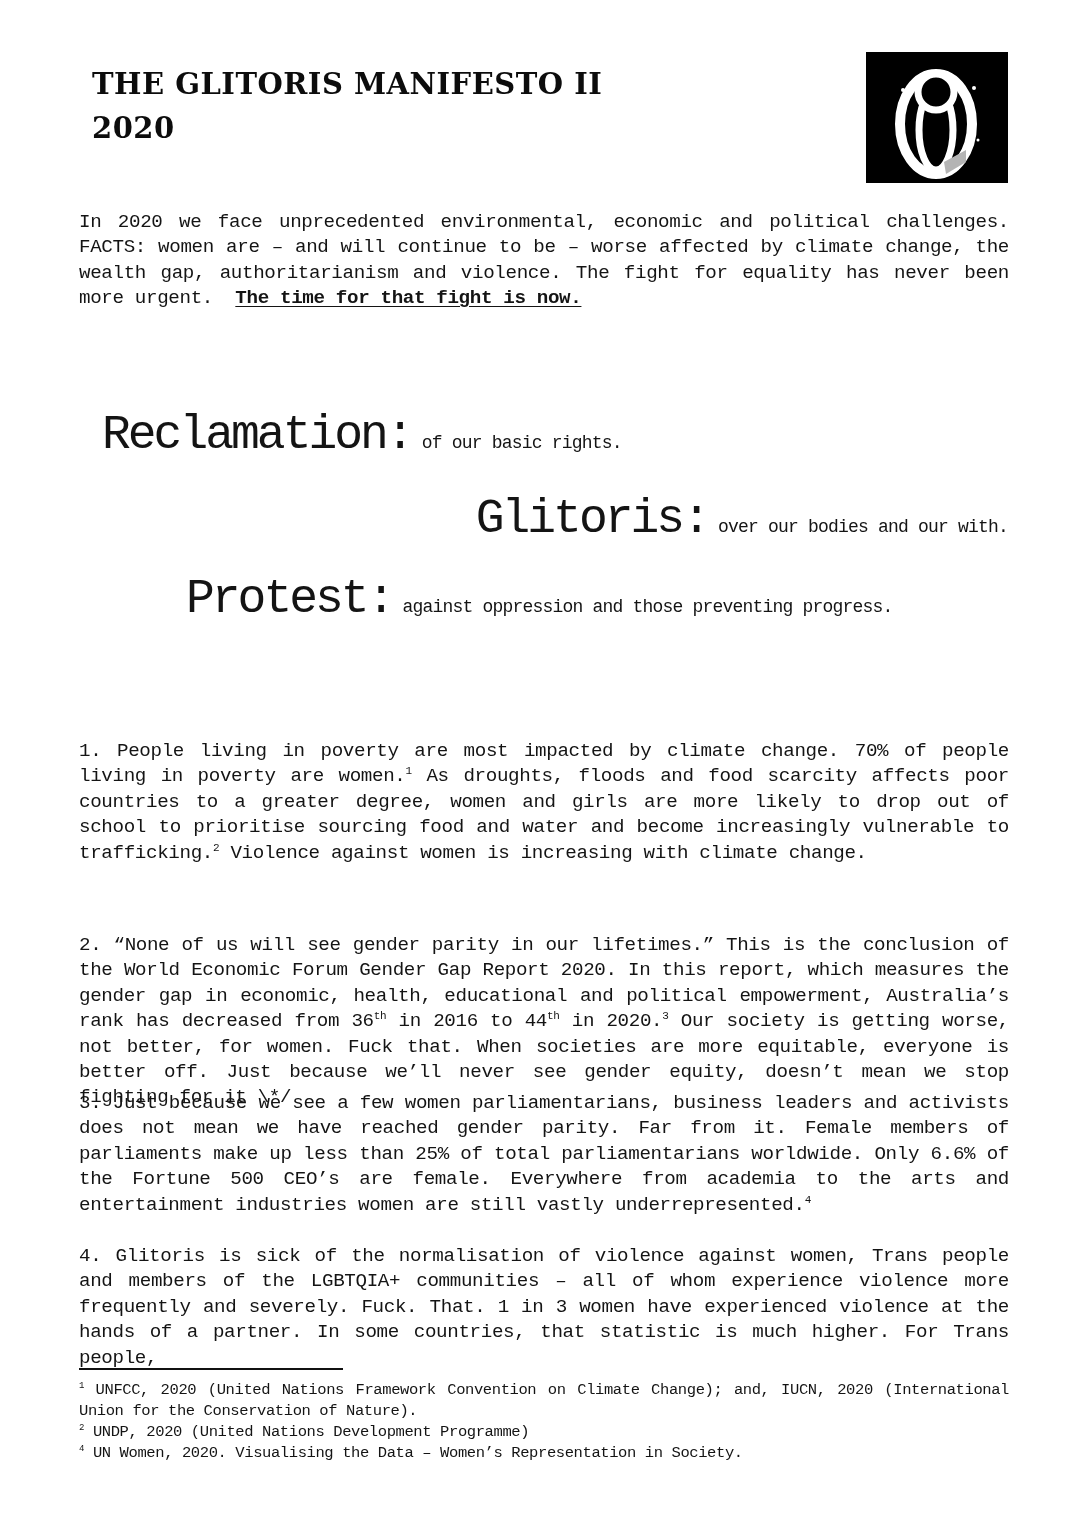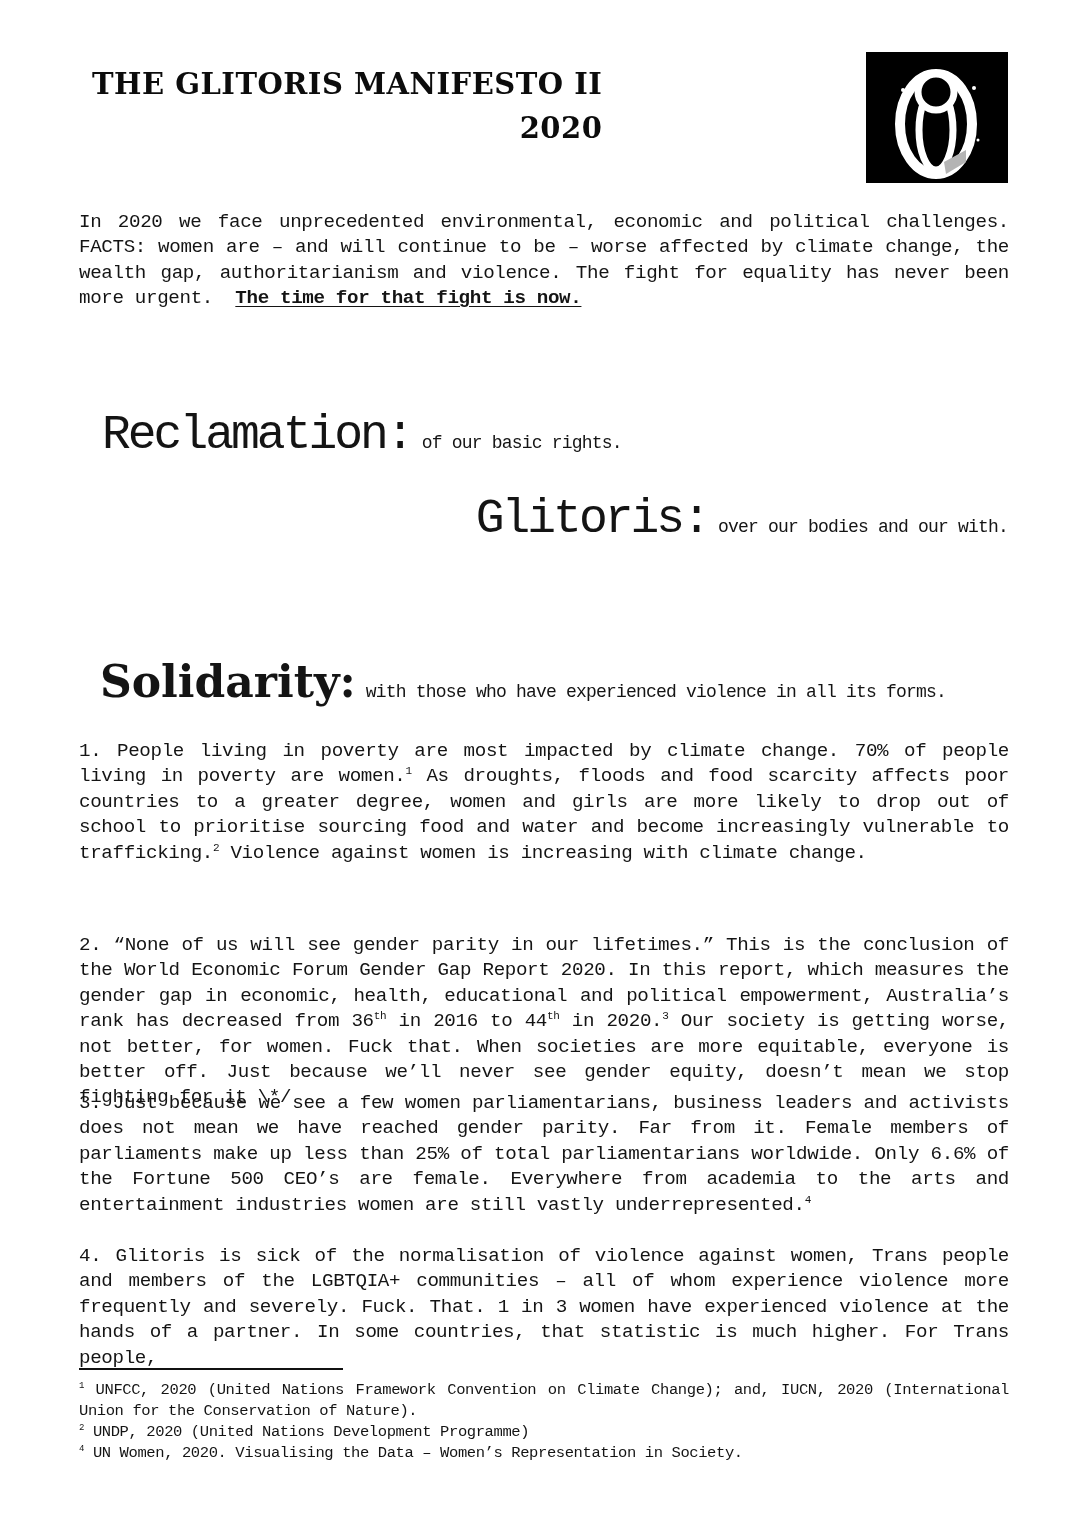--- a/index.html
+++ b/index.html
@@ -10,7 +10,7 @@
   .title { position: absolute; left: 92px; top: 62px; margin: 0;
            font-family: "DejaVu Serif", serif; font-weight: 900; font-size: 29px; line-height: 44px;
            letter-spacing: 0.5px; color: #0c0c0c; }
-  .title span { display: block; text-align: right; }
+  .title span { display: block; }
 
   .logo { position: absolute; left: 866px; top: 52px; width: 142px; height: 131px; background: #000; }
 

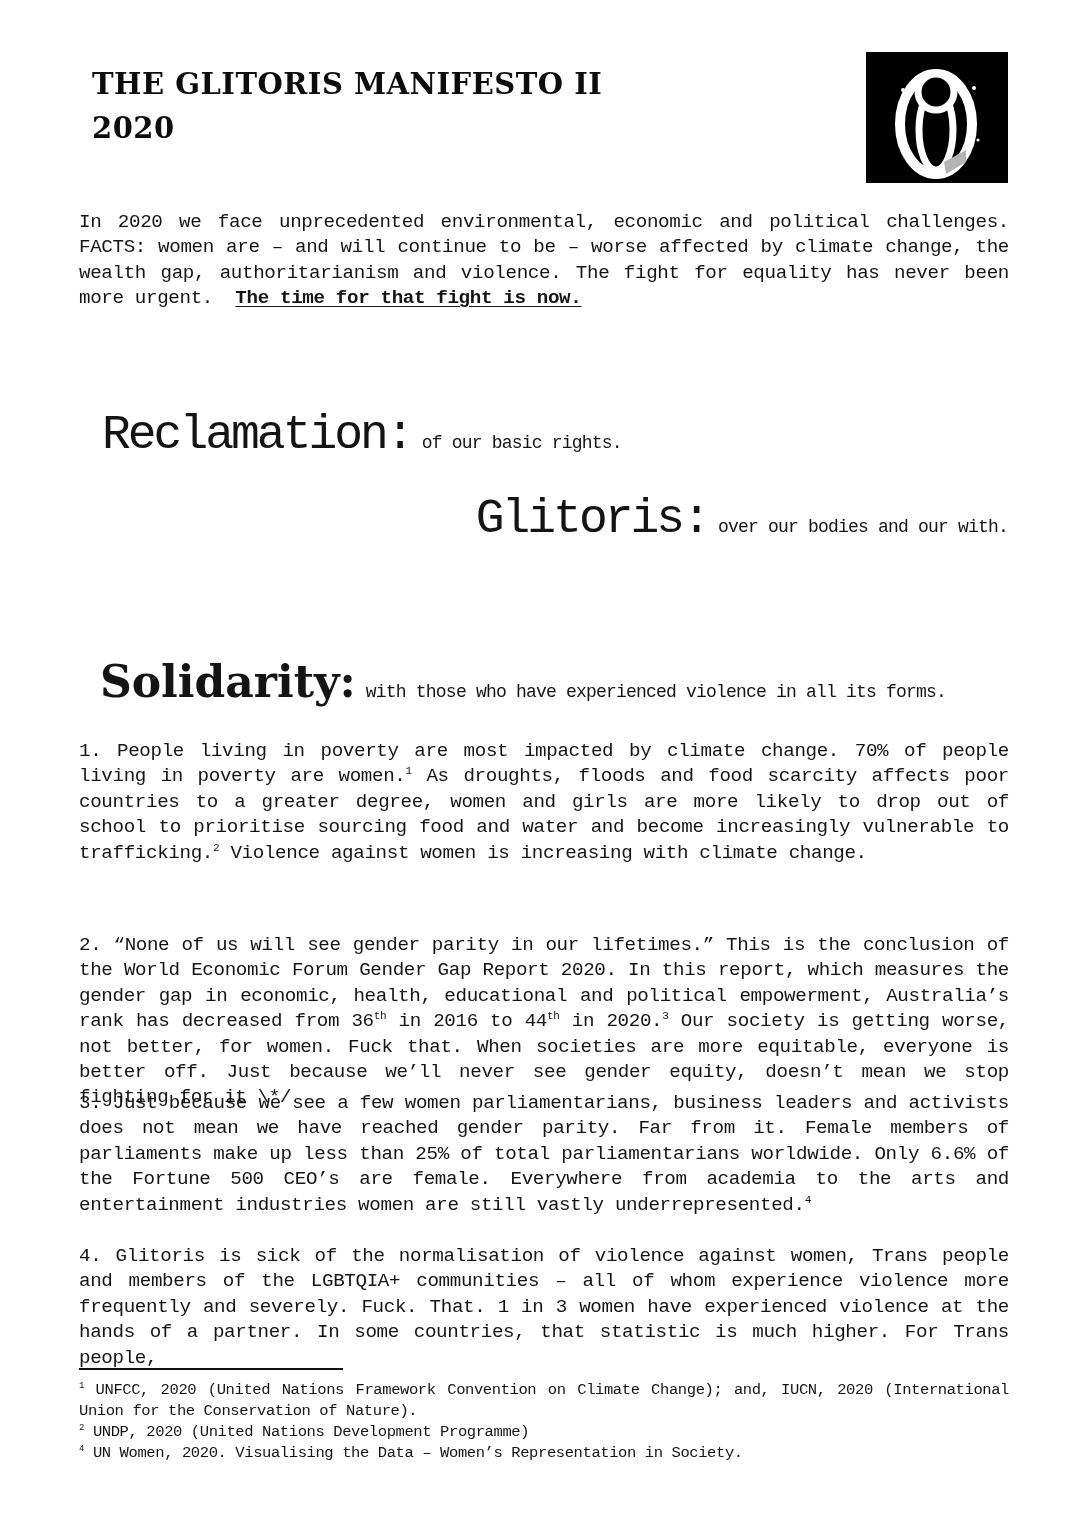--- a/index.html
+++ b/index.html
@@ -79,6 +79,9 @@
   <div class="value v2">
     <span class="word">Glitoris:</span><span class="desc">over our bodies and our with.</span>
   </div>
+  <div class="value v3">
+    <span class="word">Protest:</span><span class="desc">against oppression and those preventing progress.</span>
+  </div>
   <div class="value v4">
     <span class="word">Solidarity:</span><span class="desc">with those who have experienced violence in all its forms.</span>
   </div>

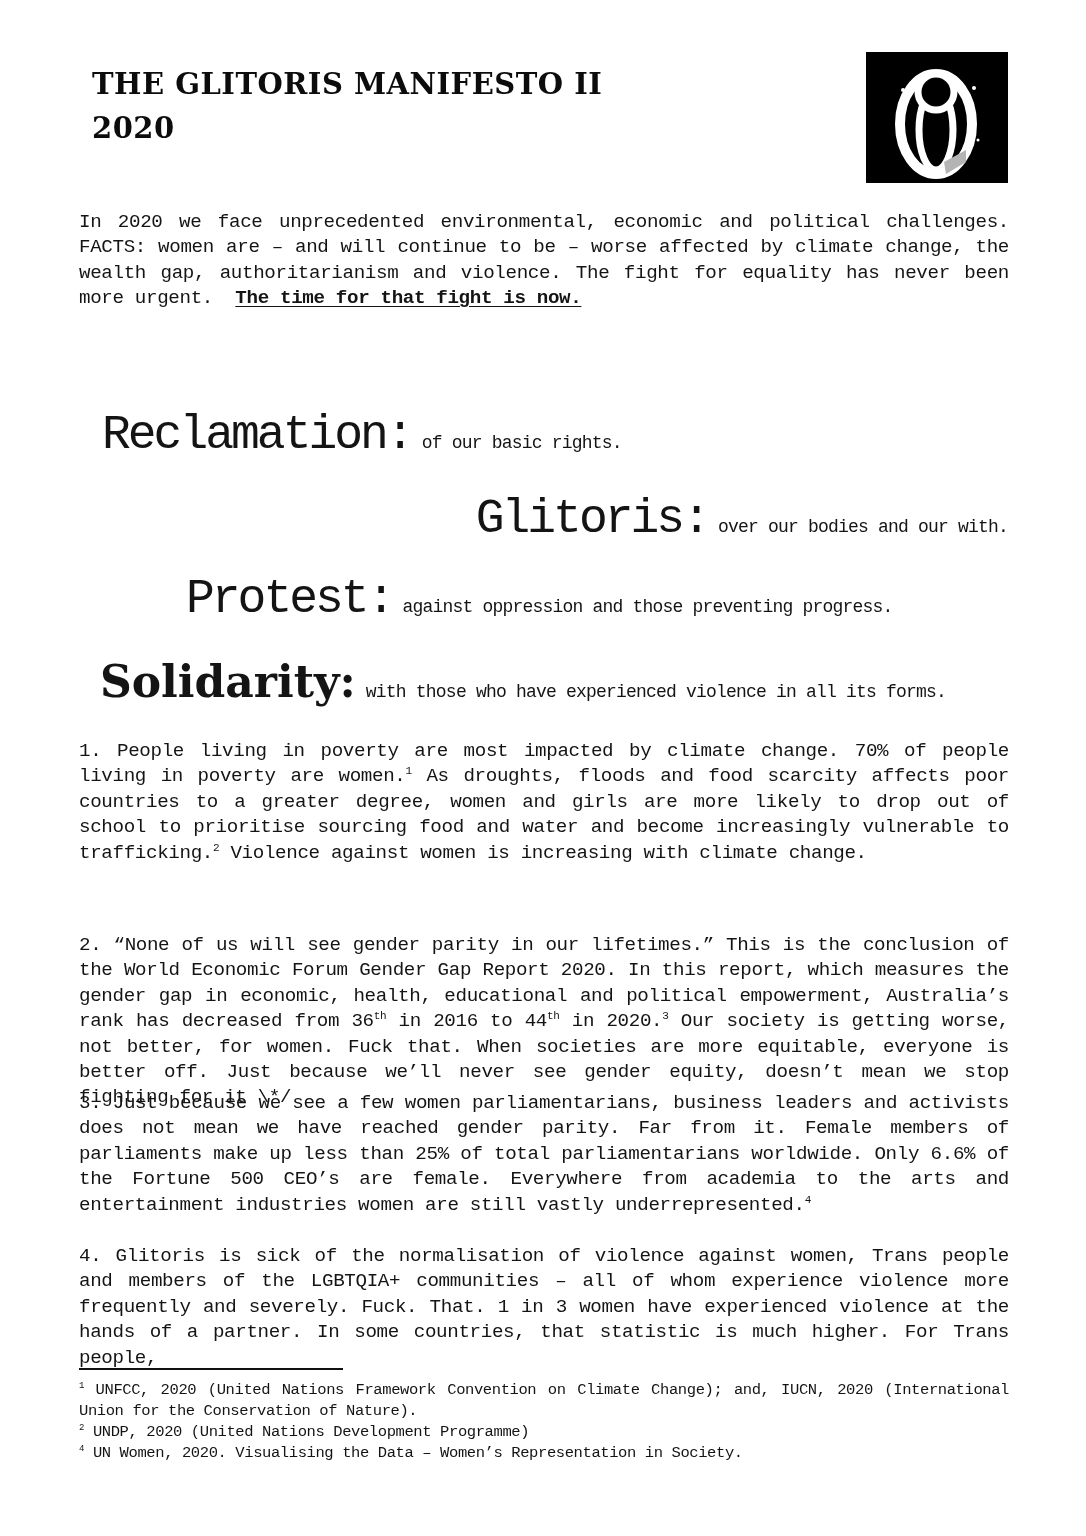--- a/index.html
+++ b/index.html
@@ -82,9 +82,6 @@
   <div class="value v3">
     <span class="word">Protest:</span><span class="desc">against oppression and those preventing progress.</span>
   </div>
-  <div class="value v4">
-    <span class="word">Solidarity:</span><span class="desc">with those who have experienced violence in all its forms.</span>
-  </div>
 
   <p class="body-text p1"><span>1. People living in poverty are most impacted by climate change. 70% of people living in poverty are women.</span><sup>1</sup><span> As droughts, floods and food scarcity affects poor countries to a greater degree, women and girls are more likely to drop out of school to prioritise sourcing food and water and become increasingly vulnerable to trafficking.</span><sup>2</sup><span> Violence against women is increasing with climate change.</span></p>
 

